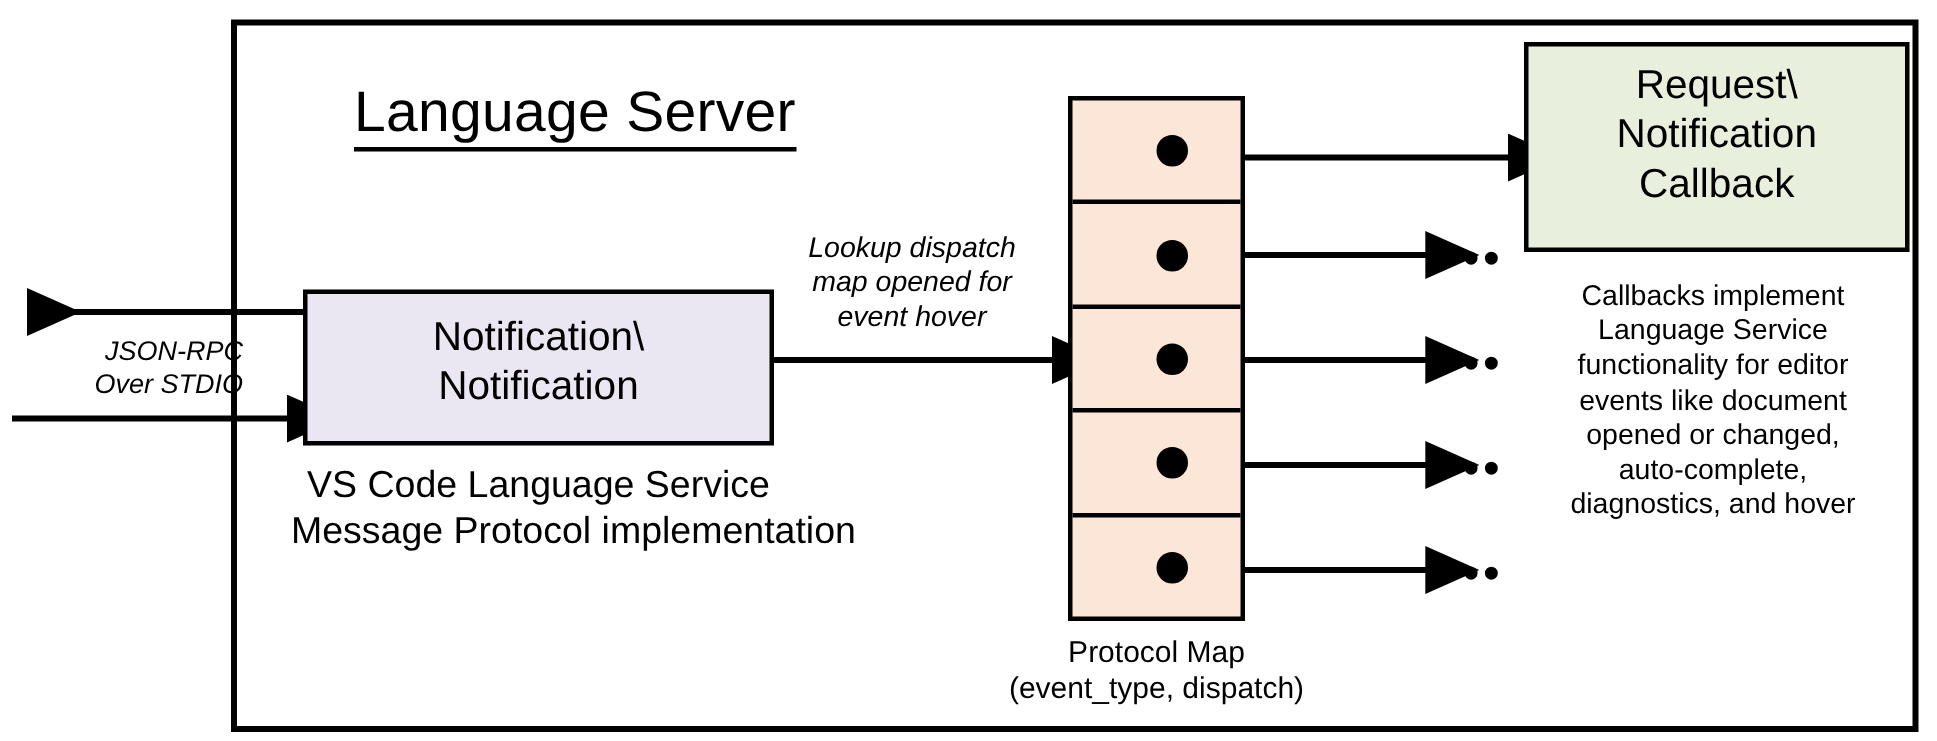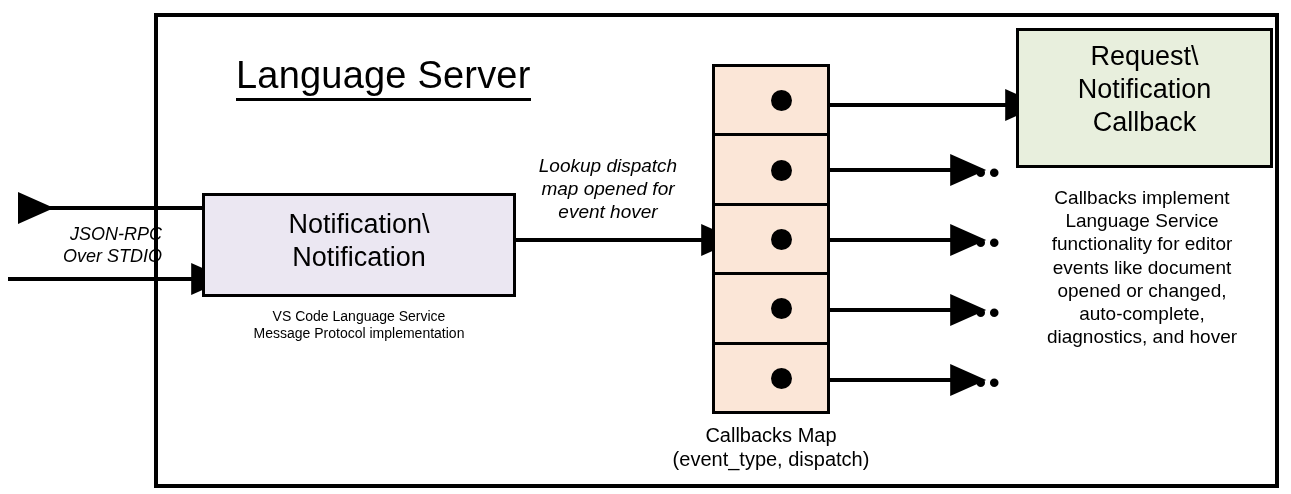--- a/index.html
+++ b/index.html
@@ -71,7 +71,7 @@
   #reader-caption {
     left: 194px; top: 308px;
     width: 330px;
-    font-size: 14px;
+    font-size: 25px;
   }
 
   

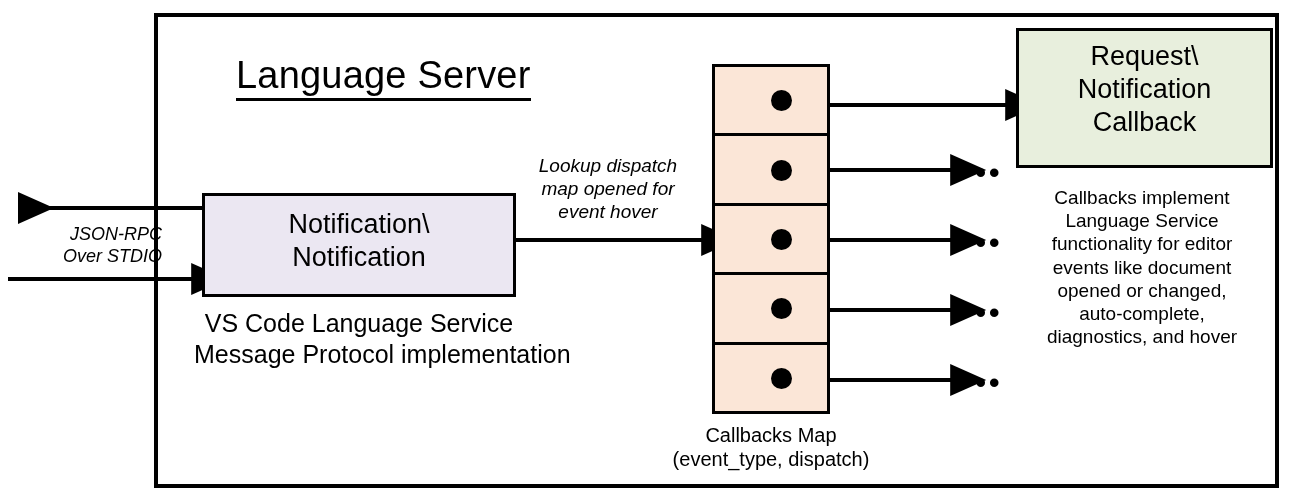--- a/index.html
+++ b/index.html
@@ -236,7 +236,7 @@
         <span class="dot"></span>
       </div>
   </div>
-  <div class="txt center" id="dispatch-caption"><span>Callbacks Map</span>
+  <div class="txt center" id="dispatch-caption"><span>Protocol Map</span>
 <span>(event_type, dispatch)</span></div>
 
 

